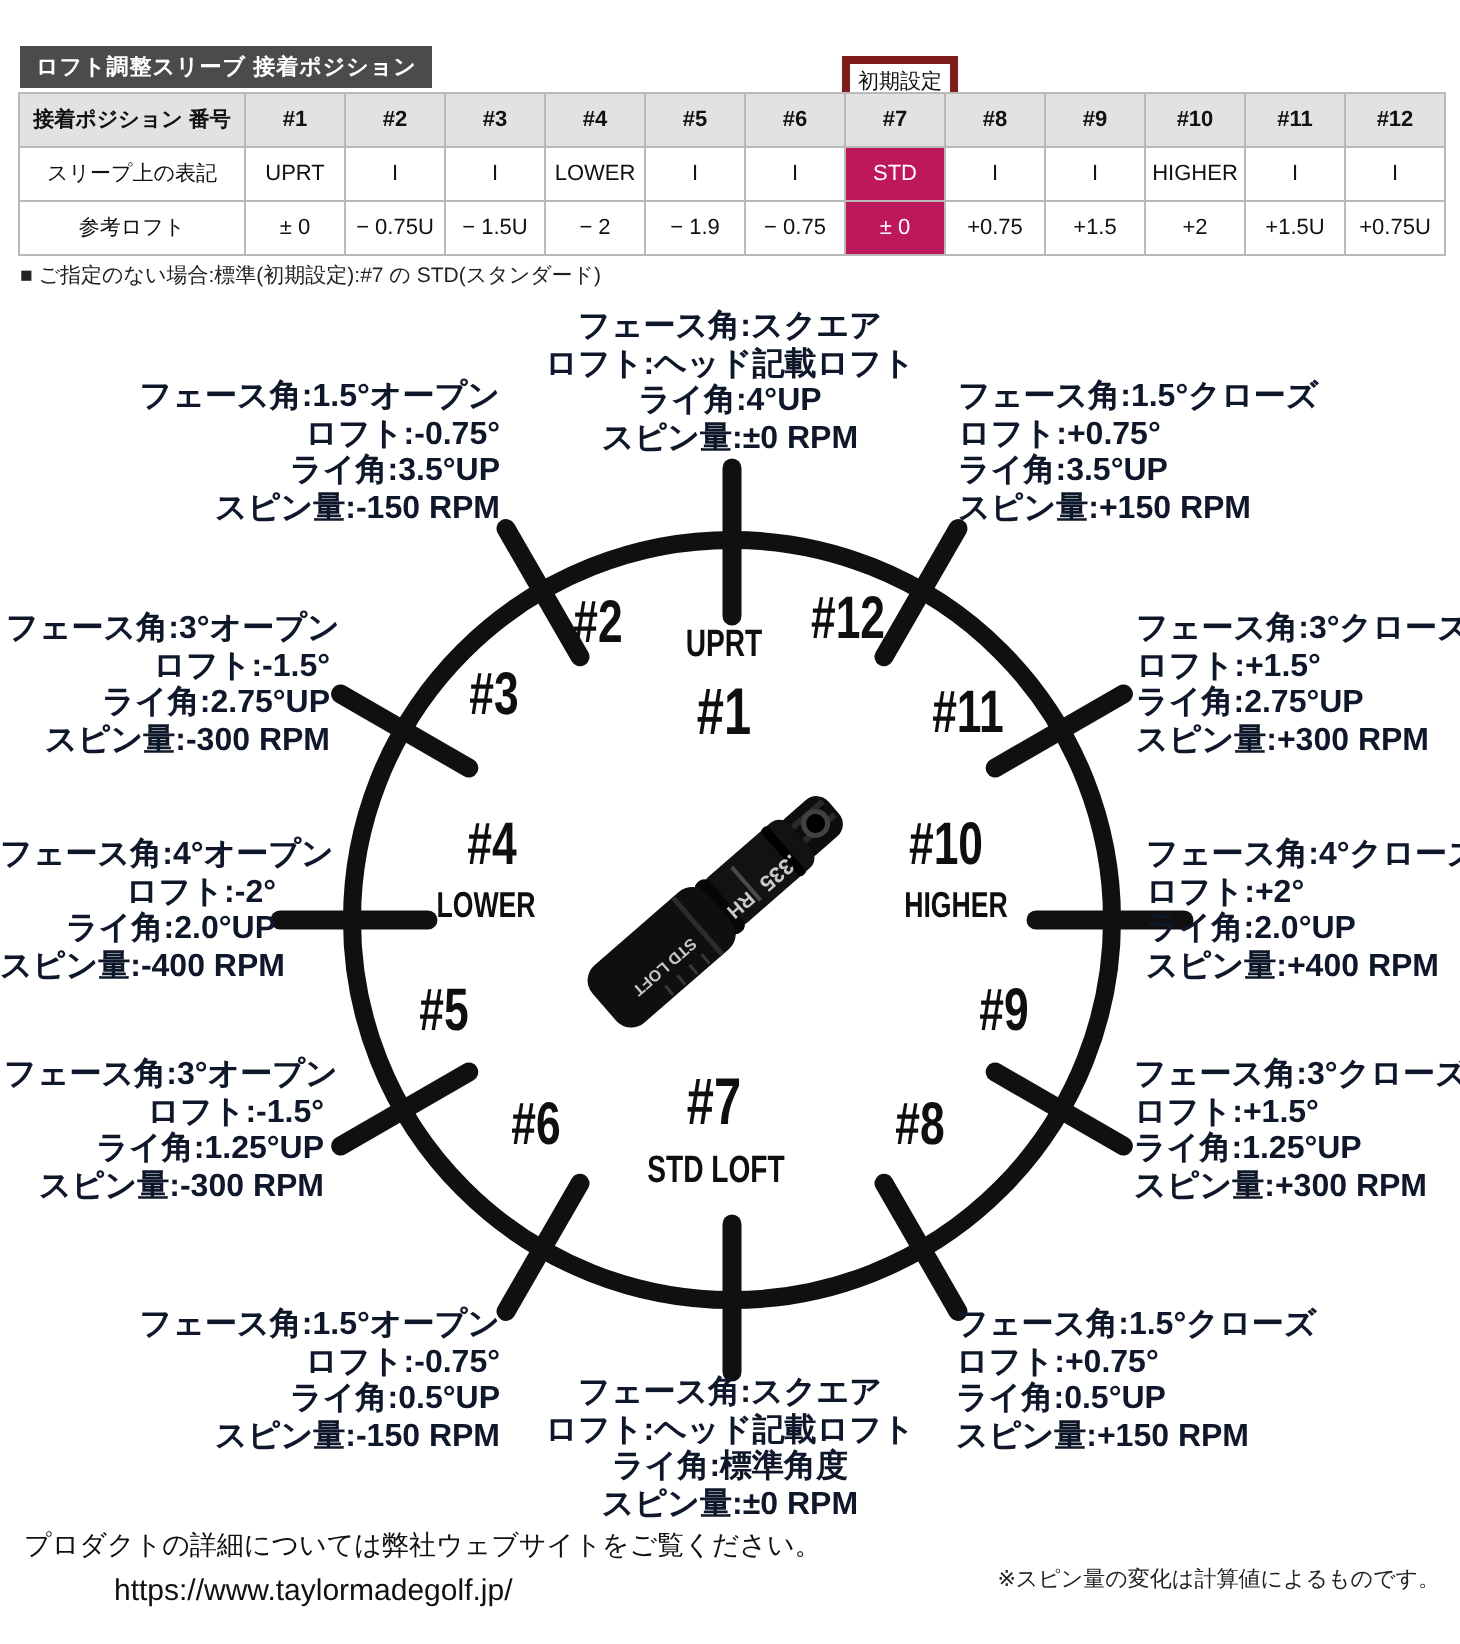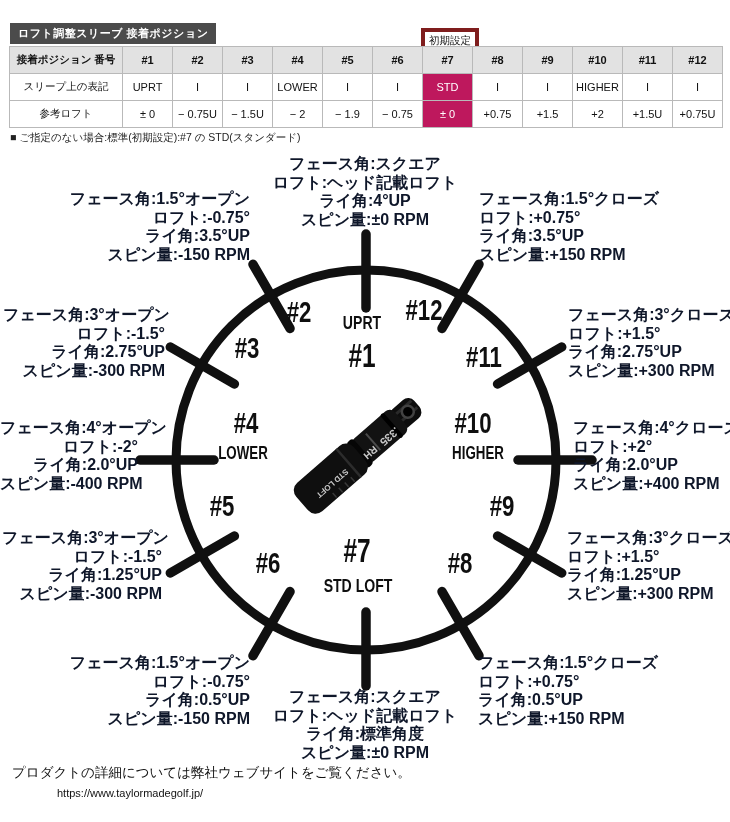--- a/index.html
+++ b/index.html
@@ -43,7 +43,7 @@
   .sp7{left:255px;top:688px;width:220px;text-align:center;}
   
   .f1{position:absolute;left:12px;top:764px;font-size:13.5px;}
-  .f2{position:absolute;left:12px;top:787px;font-size:11px;padding-left:45px;}
+  .f2{position:absolute;left:12px;top:787px;font-size:15px;padding-left:45px;}
   .fnote{position:absolute;right:10px;top:782px;font-size:11px;color:#222;}
   .slv-t{font-family:"Liberation Sans",sans-serif;font-weight:700;fill:#c9c9c9;}
 </style>

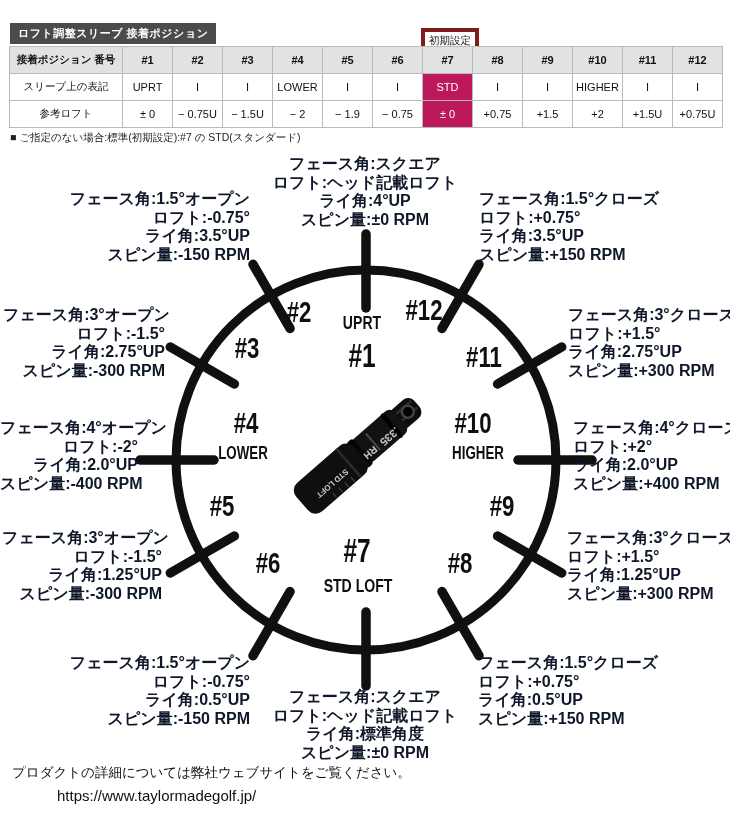--- a/index.html
+++ b/index.html
@@ -242,6 +242,7 @@
 
   <div class="f1">プロダクトの詳細については弊社ウェブサイトをご覧ください。</div>
   <div class="f2">https://www.taylormadegolf.jp/</div>
+  <div class="fnote">※スピン量の変化は計算値によるものです。</div>
 
 </div>
 

